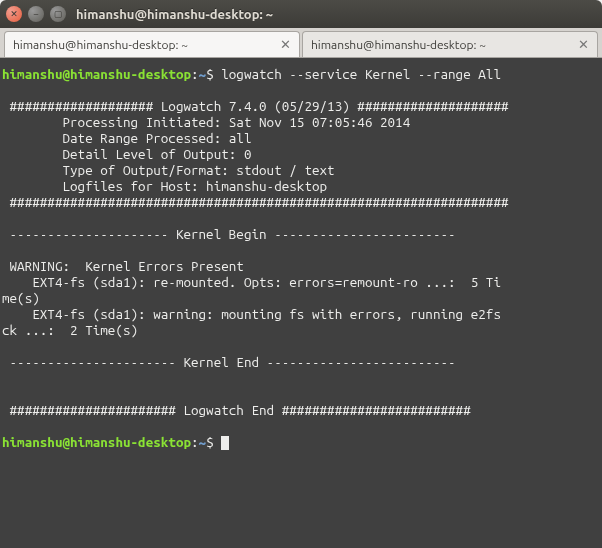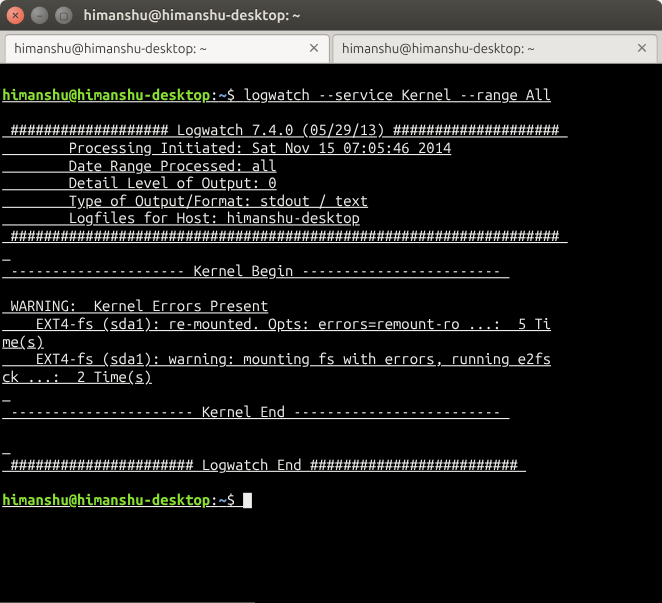--- a/index.html
+++ b/index.html
@@ -59,16 +59,15 @@
 .tab.active { background: #f7f6f5; }
 .tab .tclose { color: #777; font-size: 13px; }
 .terminal {
-  background: #000000;
+  background: #404040;
   color: #eeeeec;
   font-family: "Ubuntu Mono", "DejaVu Sans Mono", monospace;
   font-size: 13.5px;
   line-height: 16px;
-  padding: 20px 2px;
+  padding: 8px 2px;
   height: calc(548px - 28px - 30px);
   white-space: pre;
   overflow: hidden;
-  text-decoration: underline;
 }
 .prompt-user { color: #8ae234; font-weight: bold; }
 .prompt-path { color: #729fcf; font-weight: bold; }

